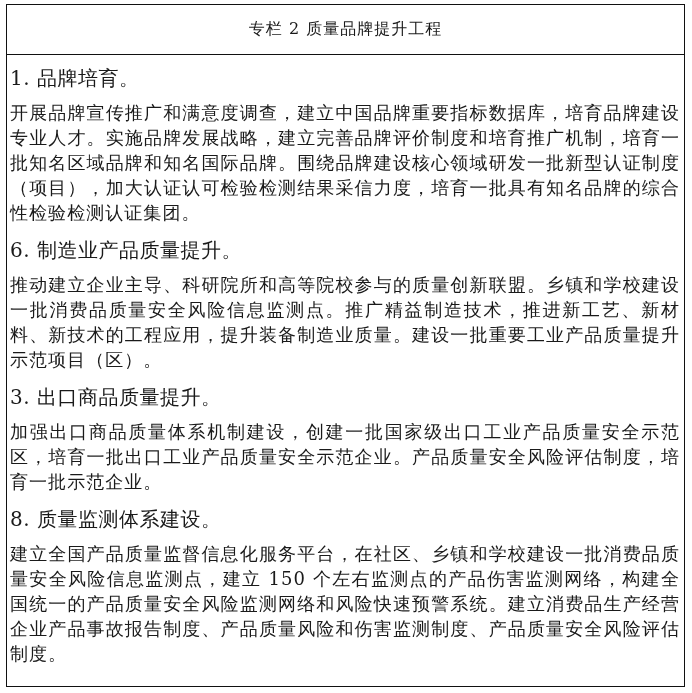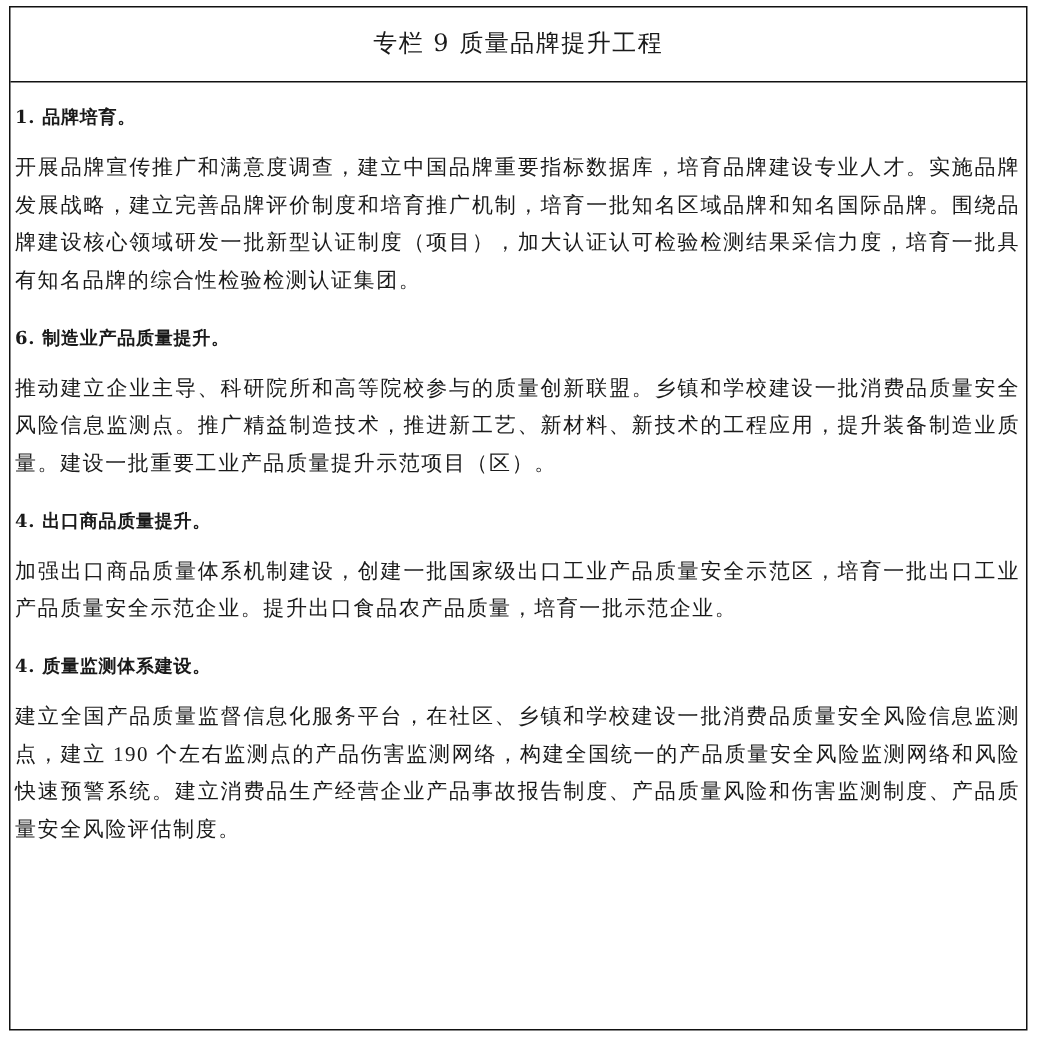--- a/index.html
+++ b/index.html
@@ -61,7 +61,7 @@
 
 <div class="box">
   <div class="header">
-    <span>专栏 9 质量品牌提升工程</span>
+    <span>专栏 2 质量品牌提升工程</span>
   </div>
   <div class="content">
     <div class="section">

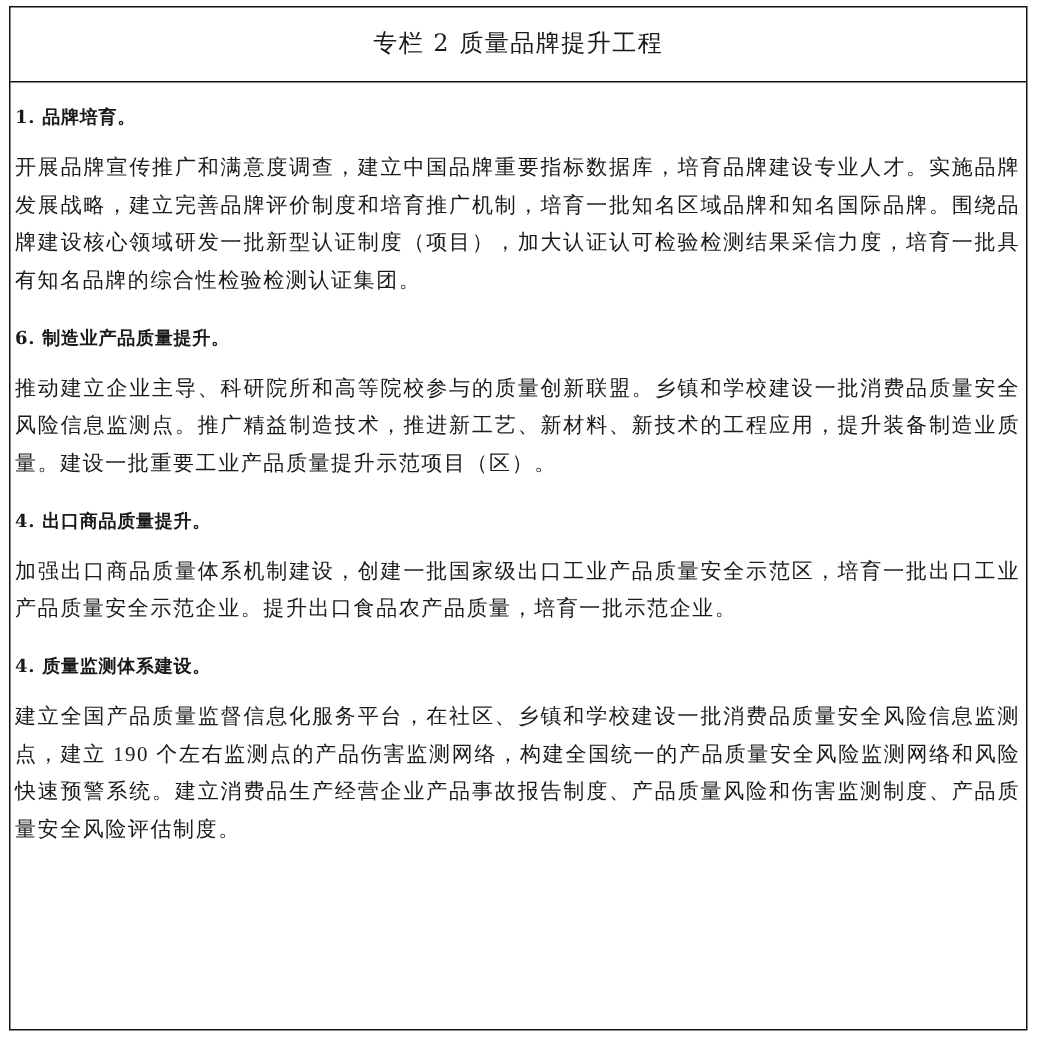--- a/index.html
+++ b/index.html
@@ -37,8 +37,8 @@
       padding: 0 0 0 3px;
     }
     .section-title {
-      font-weight: bold;
-      font-size: 12px;
+      font-weight: normal;
+      font-size: 20px;
       line-height: 24px;
       padding-top: 11px;
       padding-bottom: 10px;

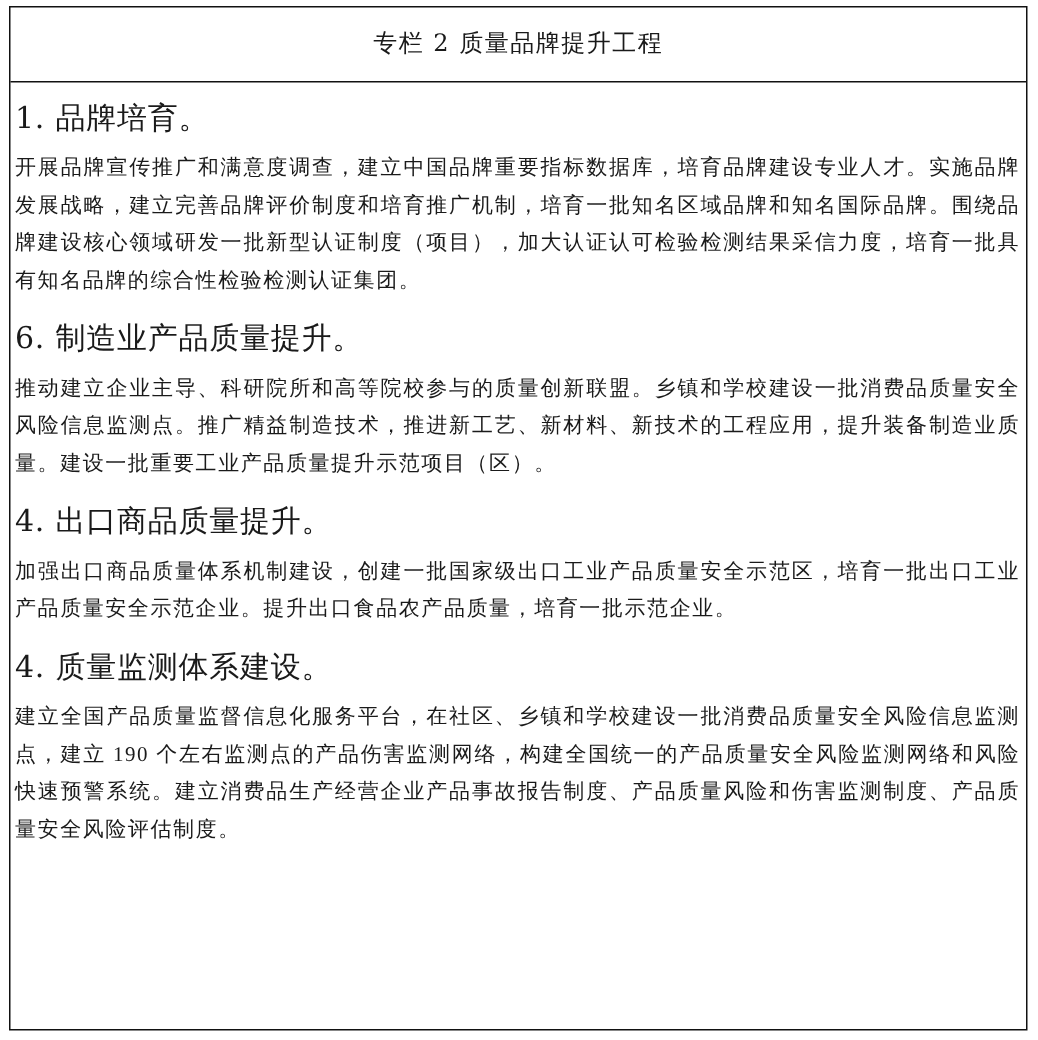--- a/index.html
+++ b/index.html
@@ -45,7 +45,7 @@
       letter-spacing: 0.5px;
     }
     .section-body {
-      font-size: 14px;
+      font-size: 18px;
       line-height: 25px;
       letter-spacing: 1.05px;
       text-align: justify;
@@ -53,7 +53,6 @@
       width: 670px;
       word-break: break-all;
       padding-bottom: 2px;
-      font-family: Liberation Serif, serif;
     }
   </style>
 </head>

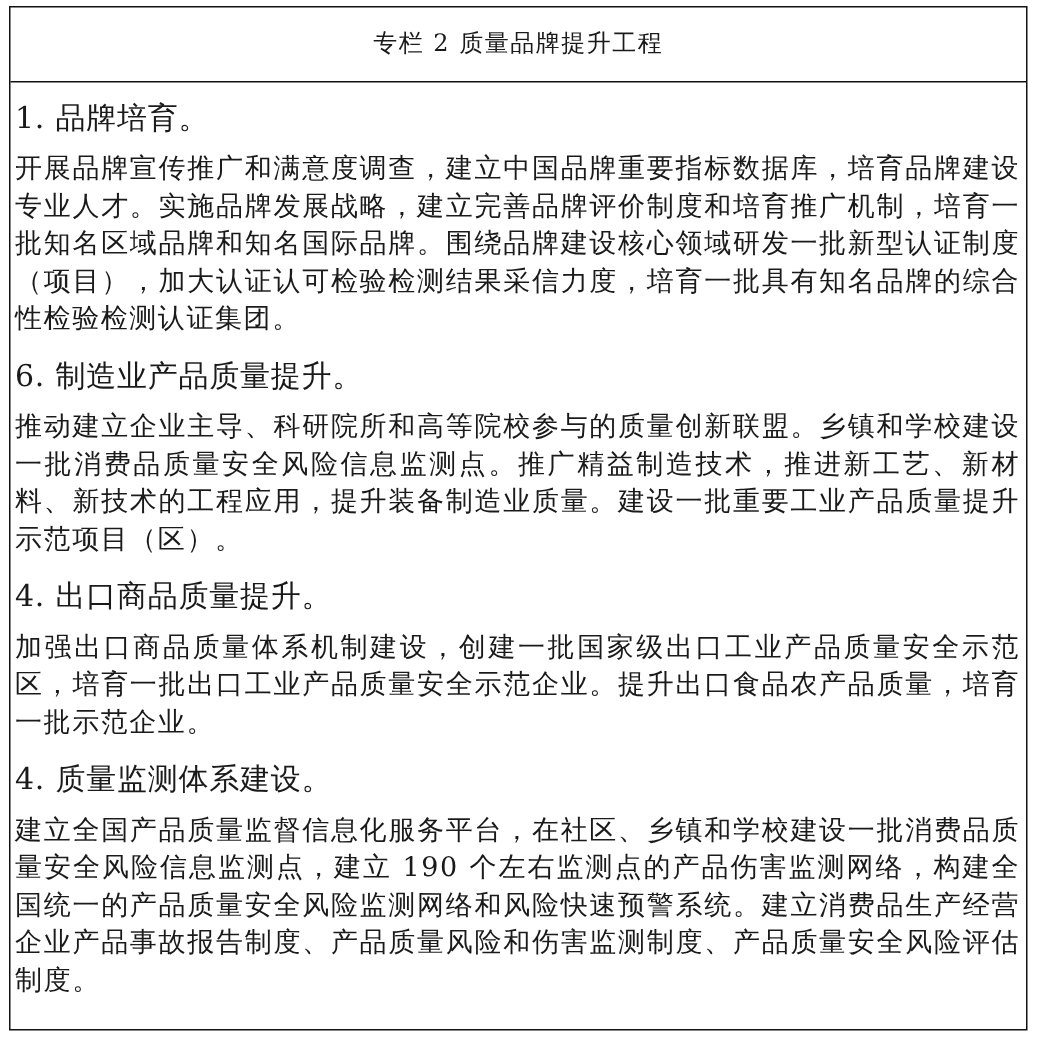--- a/index.html
+++ b/index.html
@@ -72,7 +72,7 @@
       <div class="section-body">推动建立企业主导、科研院所和高等院校参与的质量创新联盟。乡镇和学校建设一批消费品质量安全风险信息监测点。推广精益制造技术，推进新工艺、新材料、新技术的工程应用，提升装备制造业质量。建设一批重要工业产品质量提升示范项目（区）。</div>
     </div>
     <div class="section">
-      <div class="section-title">4. 出口商品质量提升。</div>
+      <div class="section-title">3. 出口商品质量提升。</div>
       <div class="section-body">加强出口商品质量体系机制建设，创建一批国家级出口工业产品质量安全示范区，培育一批出口工业产品质量安全示范企业。提升出口食品农产品质量，培育一批示范企业。</div>
     </div>
     <div class="section">

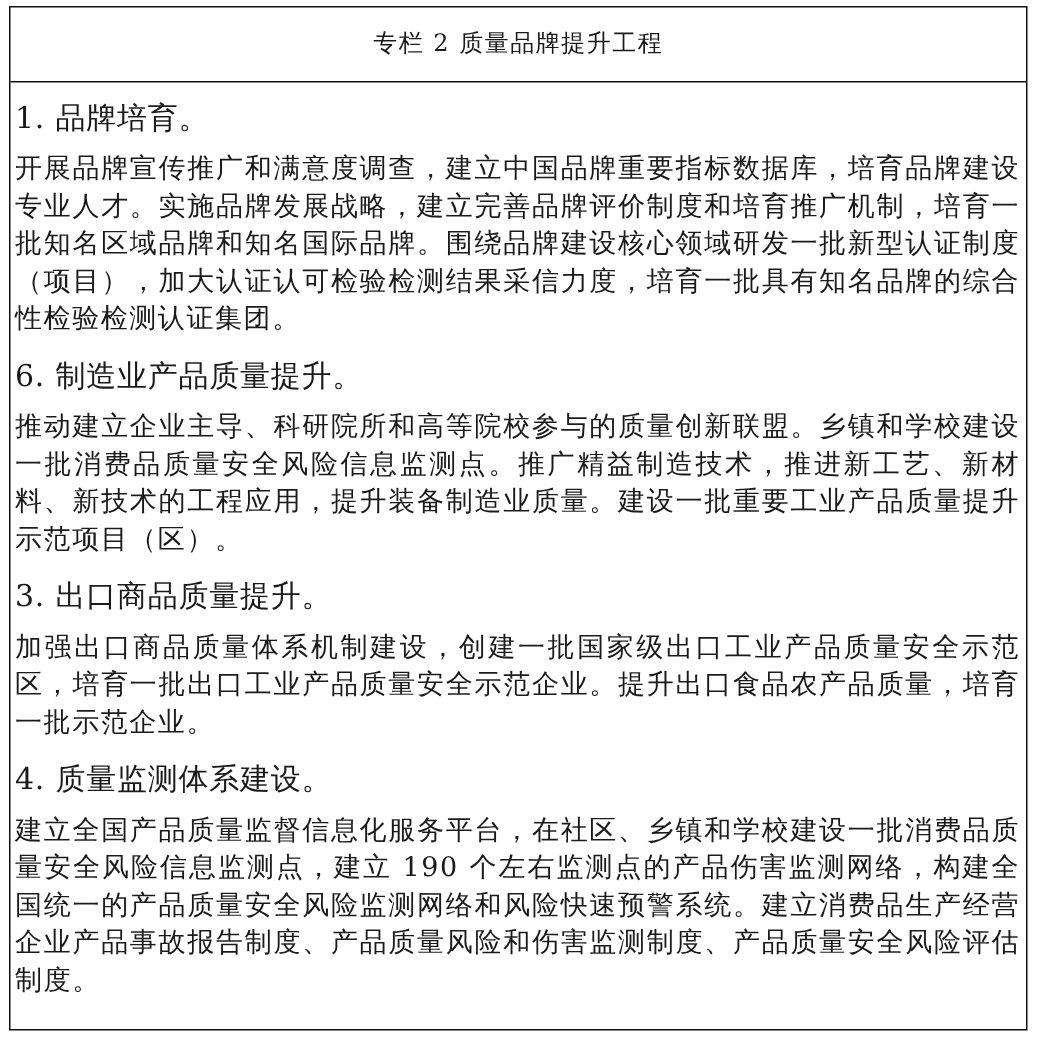--- a/index.html
+++ b/index.html
@@ -73,7 +73,7 @@
     </div>
     <div class="section">
       <div class="section-title">3. 出口商品质量提升。</div>
-      <div class="section-body">加强出口商品质量体系机制建设，创建一批国家级出口工业产品质量安全示范区，培育一批出口工业产品质量安全示范企业。提升出口食品农产品质量，培育一批示范企业。</div>
+      <div class="section-body">加强出口商品质量体系机制建设，创建一批国家级出口工业产品质量安全示范区，培育一批出口工业产品质量安全示范企业。产品质量安全风险评估制度，培育一批示范企业。</div>
     </div>
     <div class="section">
       <div class="section-title">4. 质量监测体系建设。</div>

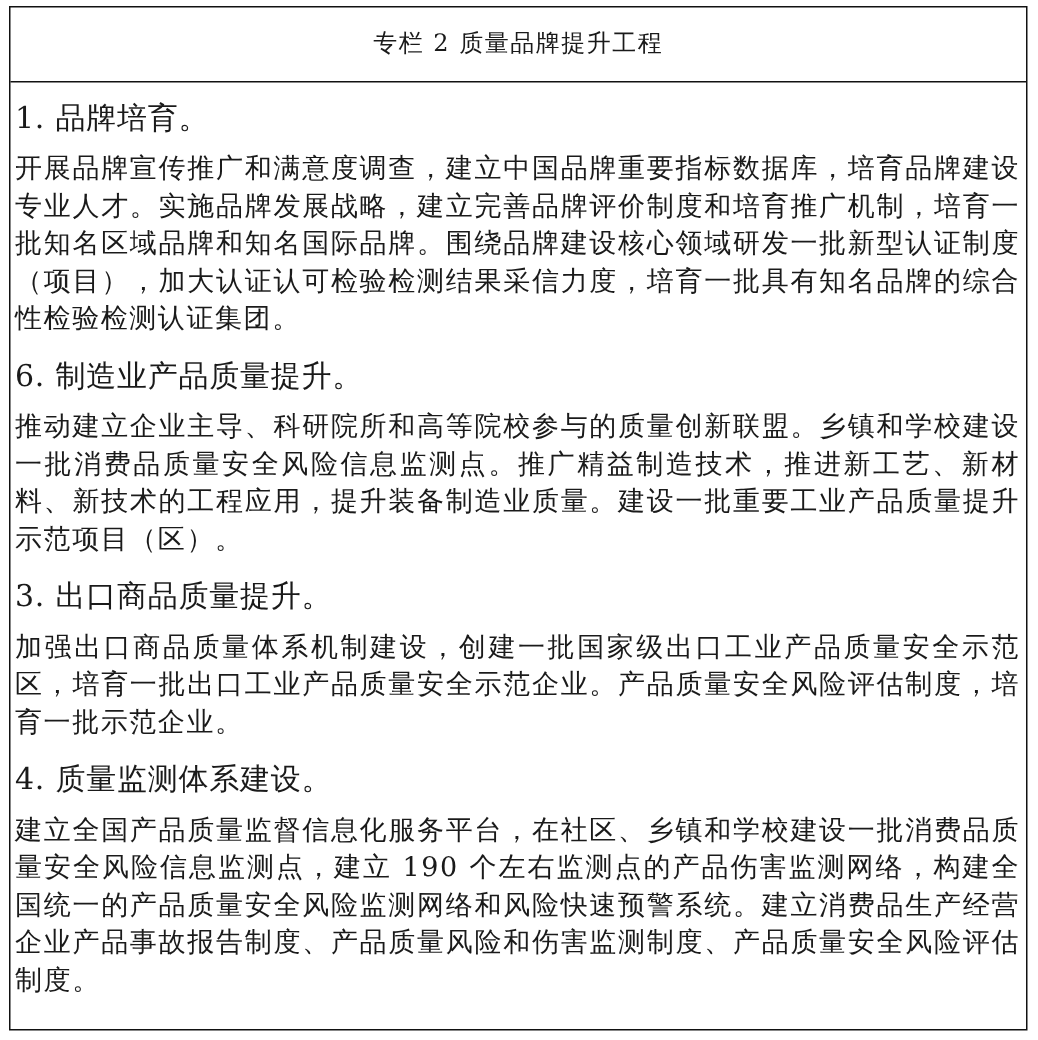--- a/index.html
+++ b/index.html
@@ -76,7 +76,7 @@
       <div class="section-body">加强出口商品质量体系机制建设，创建一批国家级出口工业产品质量安全示范区，培育一批出口工业产品质量安全示范企业。产品质量安全风险评估制度，培育一批示范企业。</div>
     </div>
     <div class="section">
-      <div class="section-title">4. 质量监测体系建设。</div>
+      <div class="section-title">8. 质量监测体系建设。</div>
       <div class="section-body">建立全国产品质量监督信息化服务平台，在社区、乡镇和学校建设一批消费品质量安全风险信息监测点，建立 190 个左右监测点的产品伤害监测网络，构建全国统一的产品质量安全风险监测网络和风险快速预警系统。建立消费品生产经营企业产品事故报告制度、产品质量风险和伤害监测制度、产品质量安全风险评估制度。</div>
     </div>
   </div>

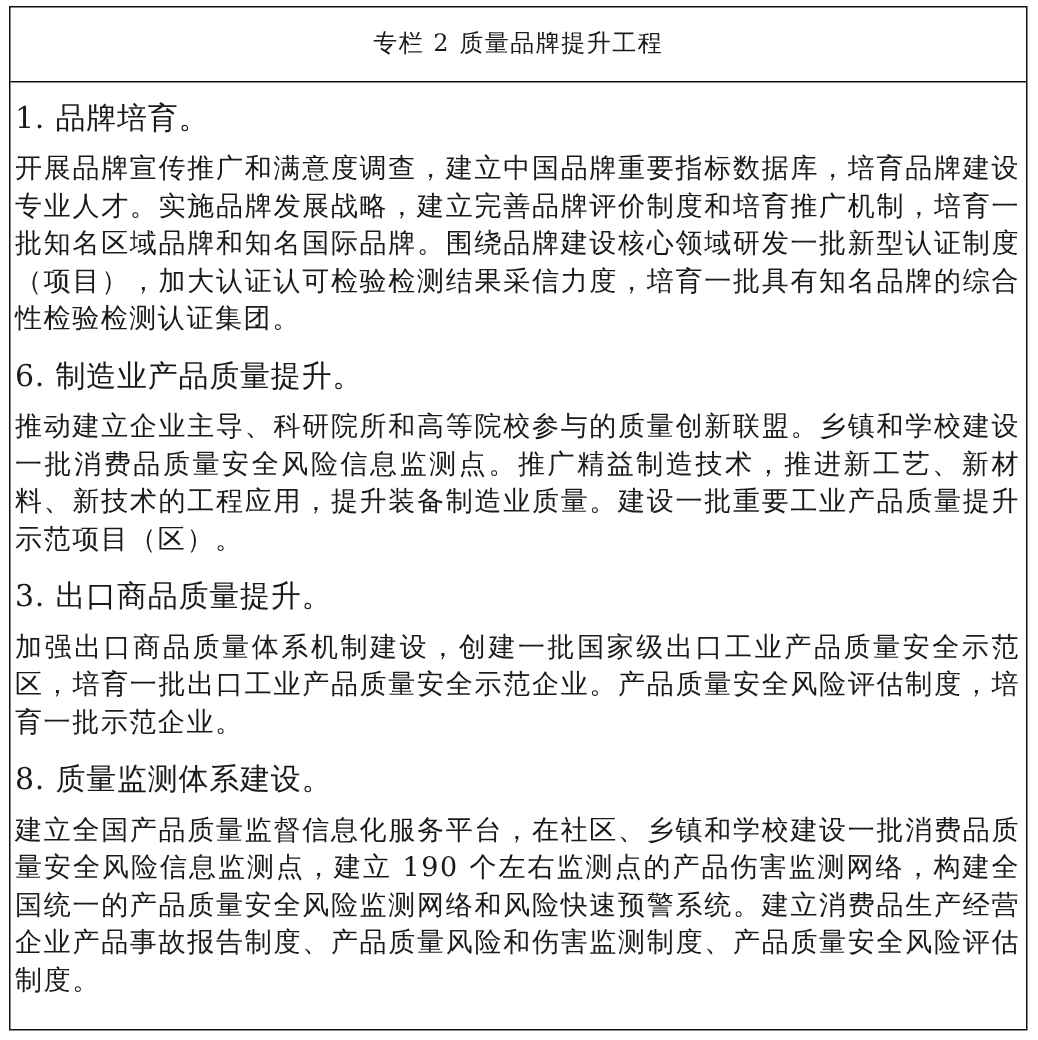--- a/index.html
+++ b/index.html
@@ -77,7 +77,7 @@
     </div>
     <div class="section">
       <div class="section-title">8. 质量监测体系建设。</div>
-      <div class="section-body">建立全国产品质量监督信息化服务平台，在社区、乡镇和学校建设一批消费品质量安全风险信息监测点，建立 190 个左右监测点的产品伤害监测网络，构建全国统一的产品质量安全风险监测网络和风险快速预警系统。建立消费品生产经营企业产品事故报告制度、产品质量风险和伤害监测制度、产品质量安全风险评估制度。</div>
+      <div class="section-body">建立全国产品质量监督信息化服务平台，在社区、乡镇和学校建设一批消费品质量安全风险信息监测点，建立 150 个左右监测点的产品伤害监测网络，构建全国统一的产品质量安全风险监测网络和风险快速预警系统。建立消费品生产经营企业产品事故报告制度、产品质量风险和伤害监测制度、产品质量安全风险评估制度。</div>
     </div>
   </div>
 </div>

